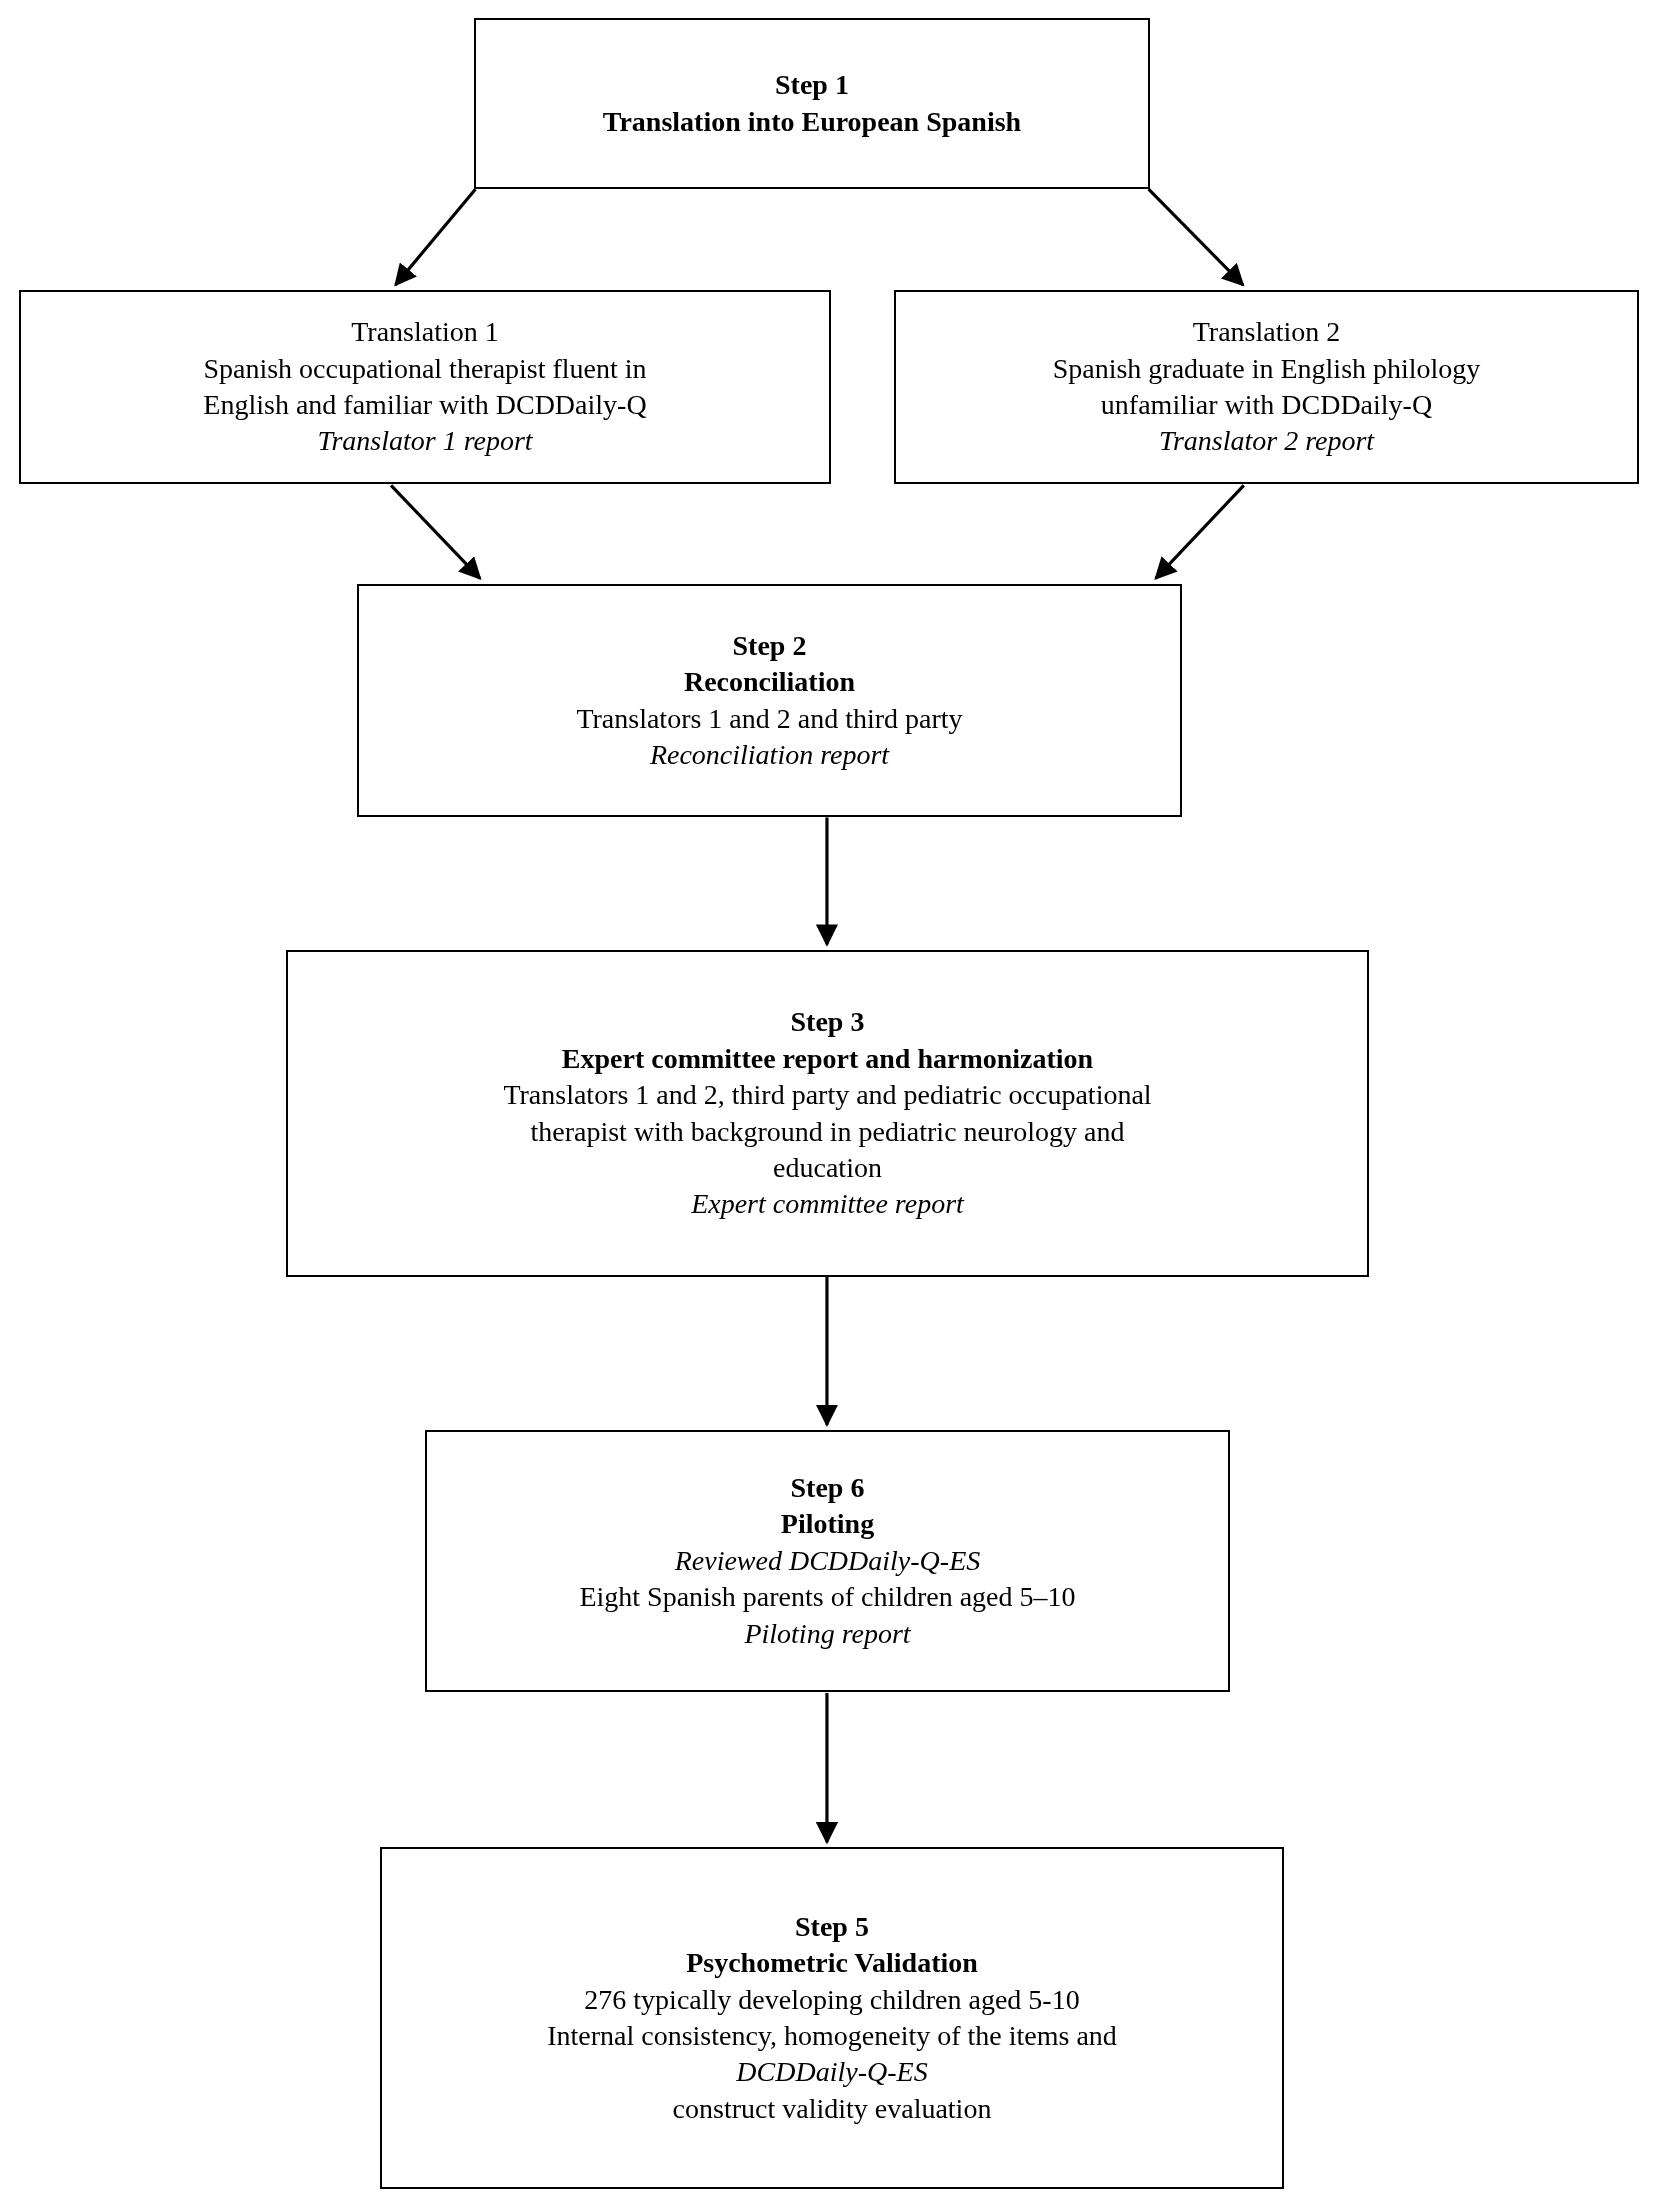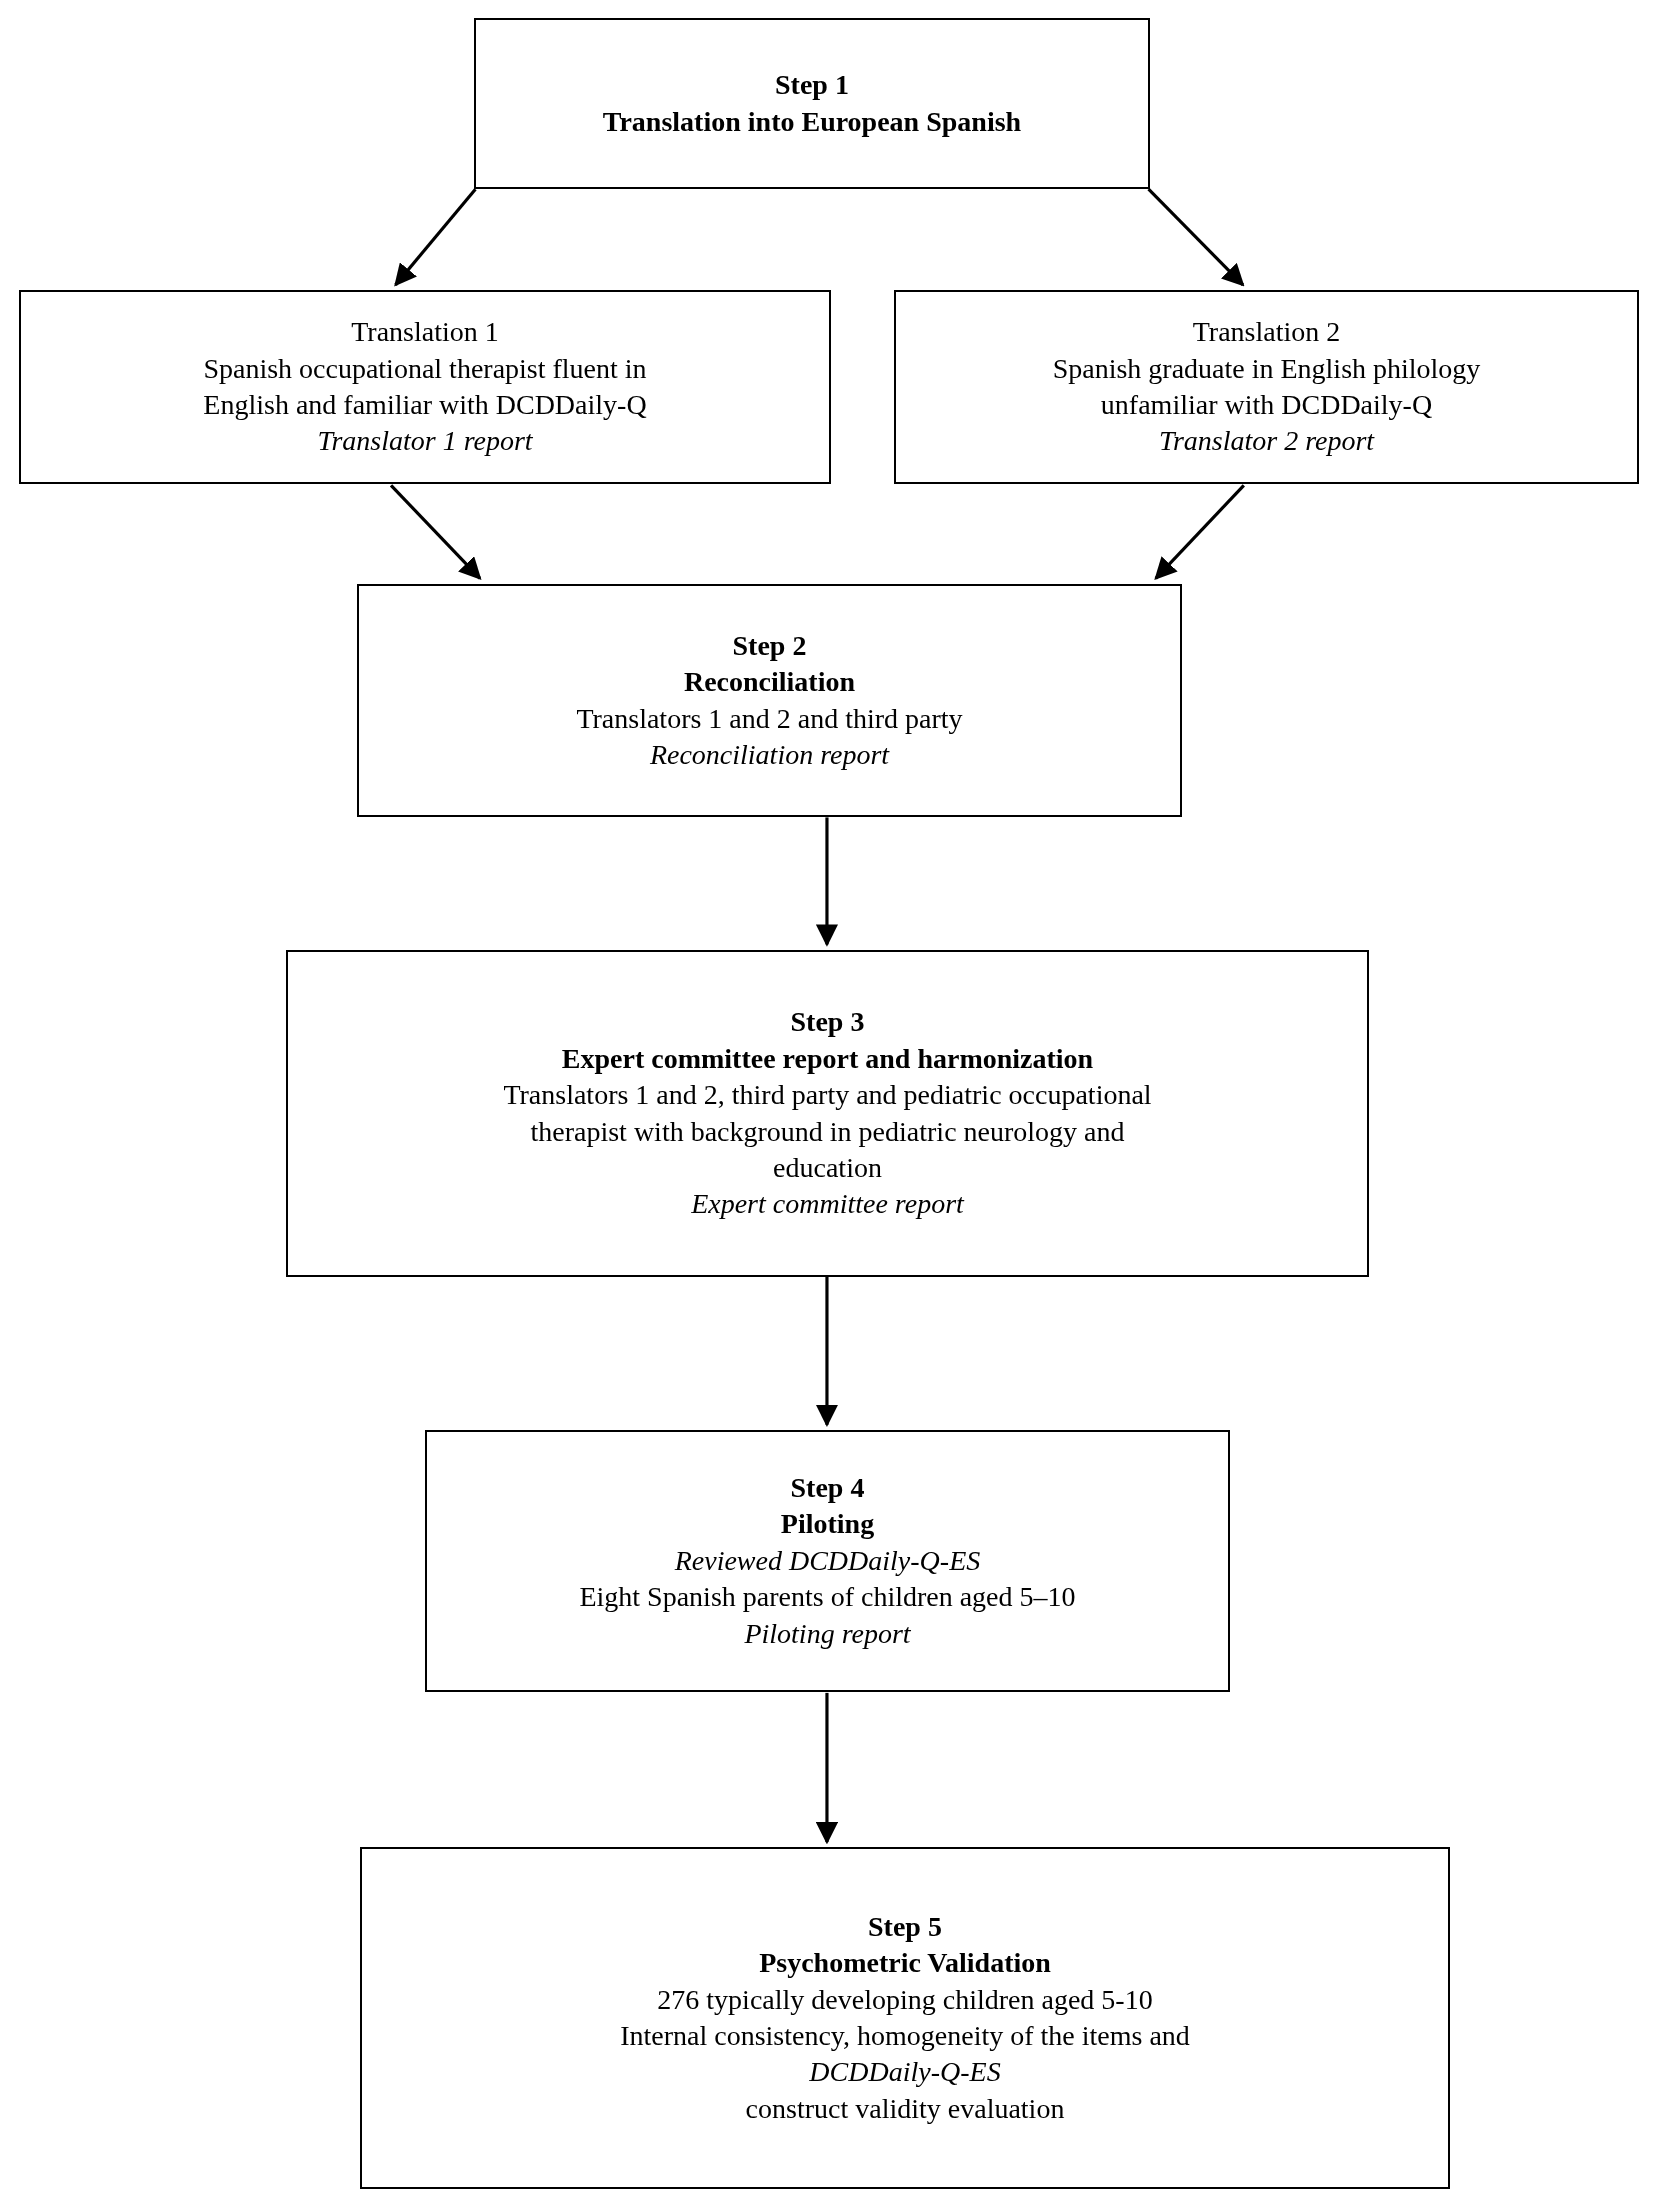--- a/index.html
+++ b/index.html
@@ -110,7 +110,7 @@
   </div>
 
   <div class="node" style="left:425px; top:1430px; width:805px; height:262px;">
-    <span class="line bold">Step 4</span>
+    <span class="line bold">Step 6</span>
     <span class="line bold">Piloting</span>
     <span class="line italic">Reviewed DCDDaily-Q-ES</span>
     <span class="line">Eight Spanish parents of children aged 5–10</span>

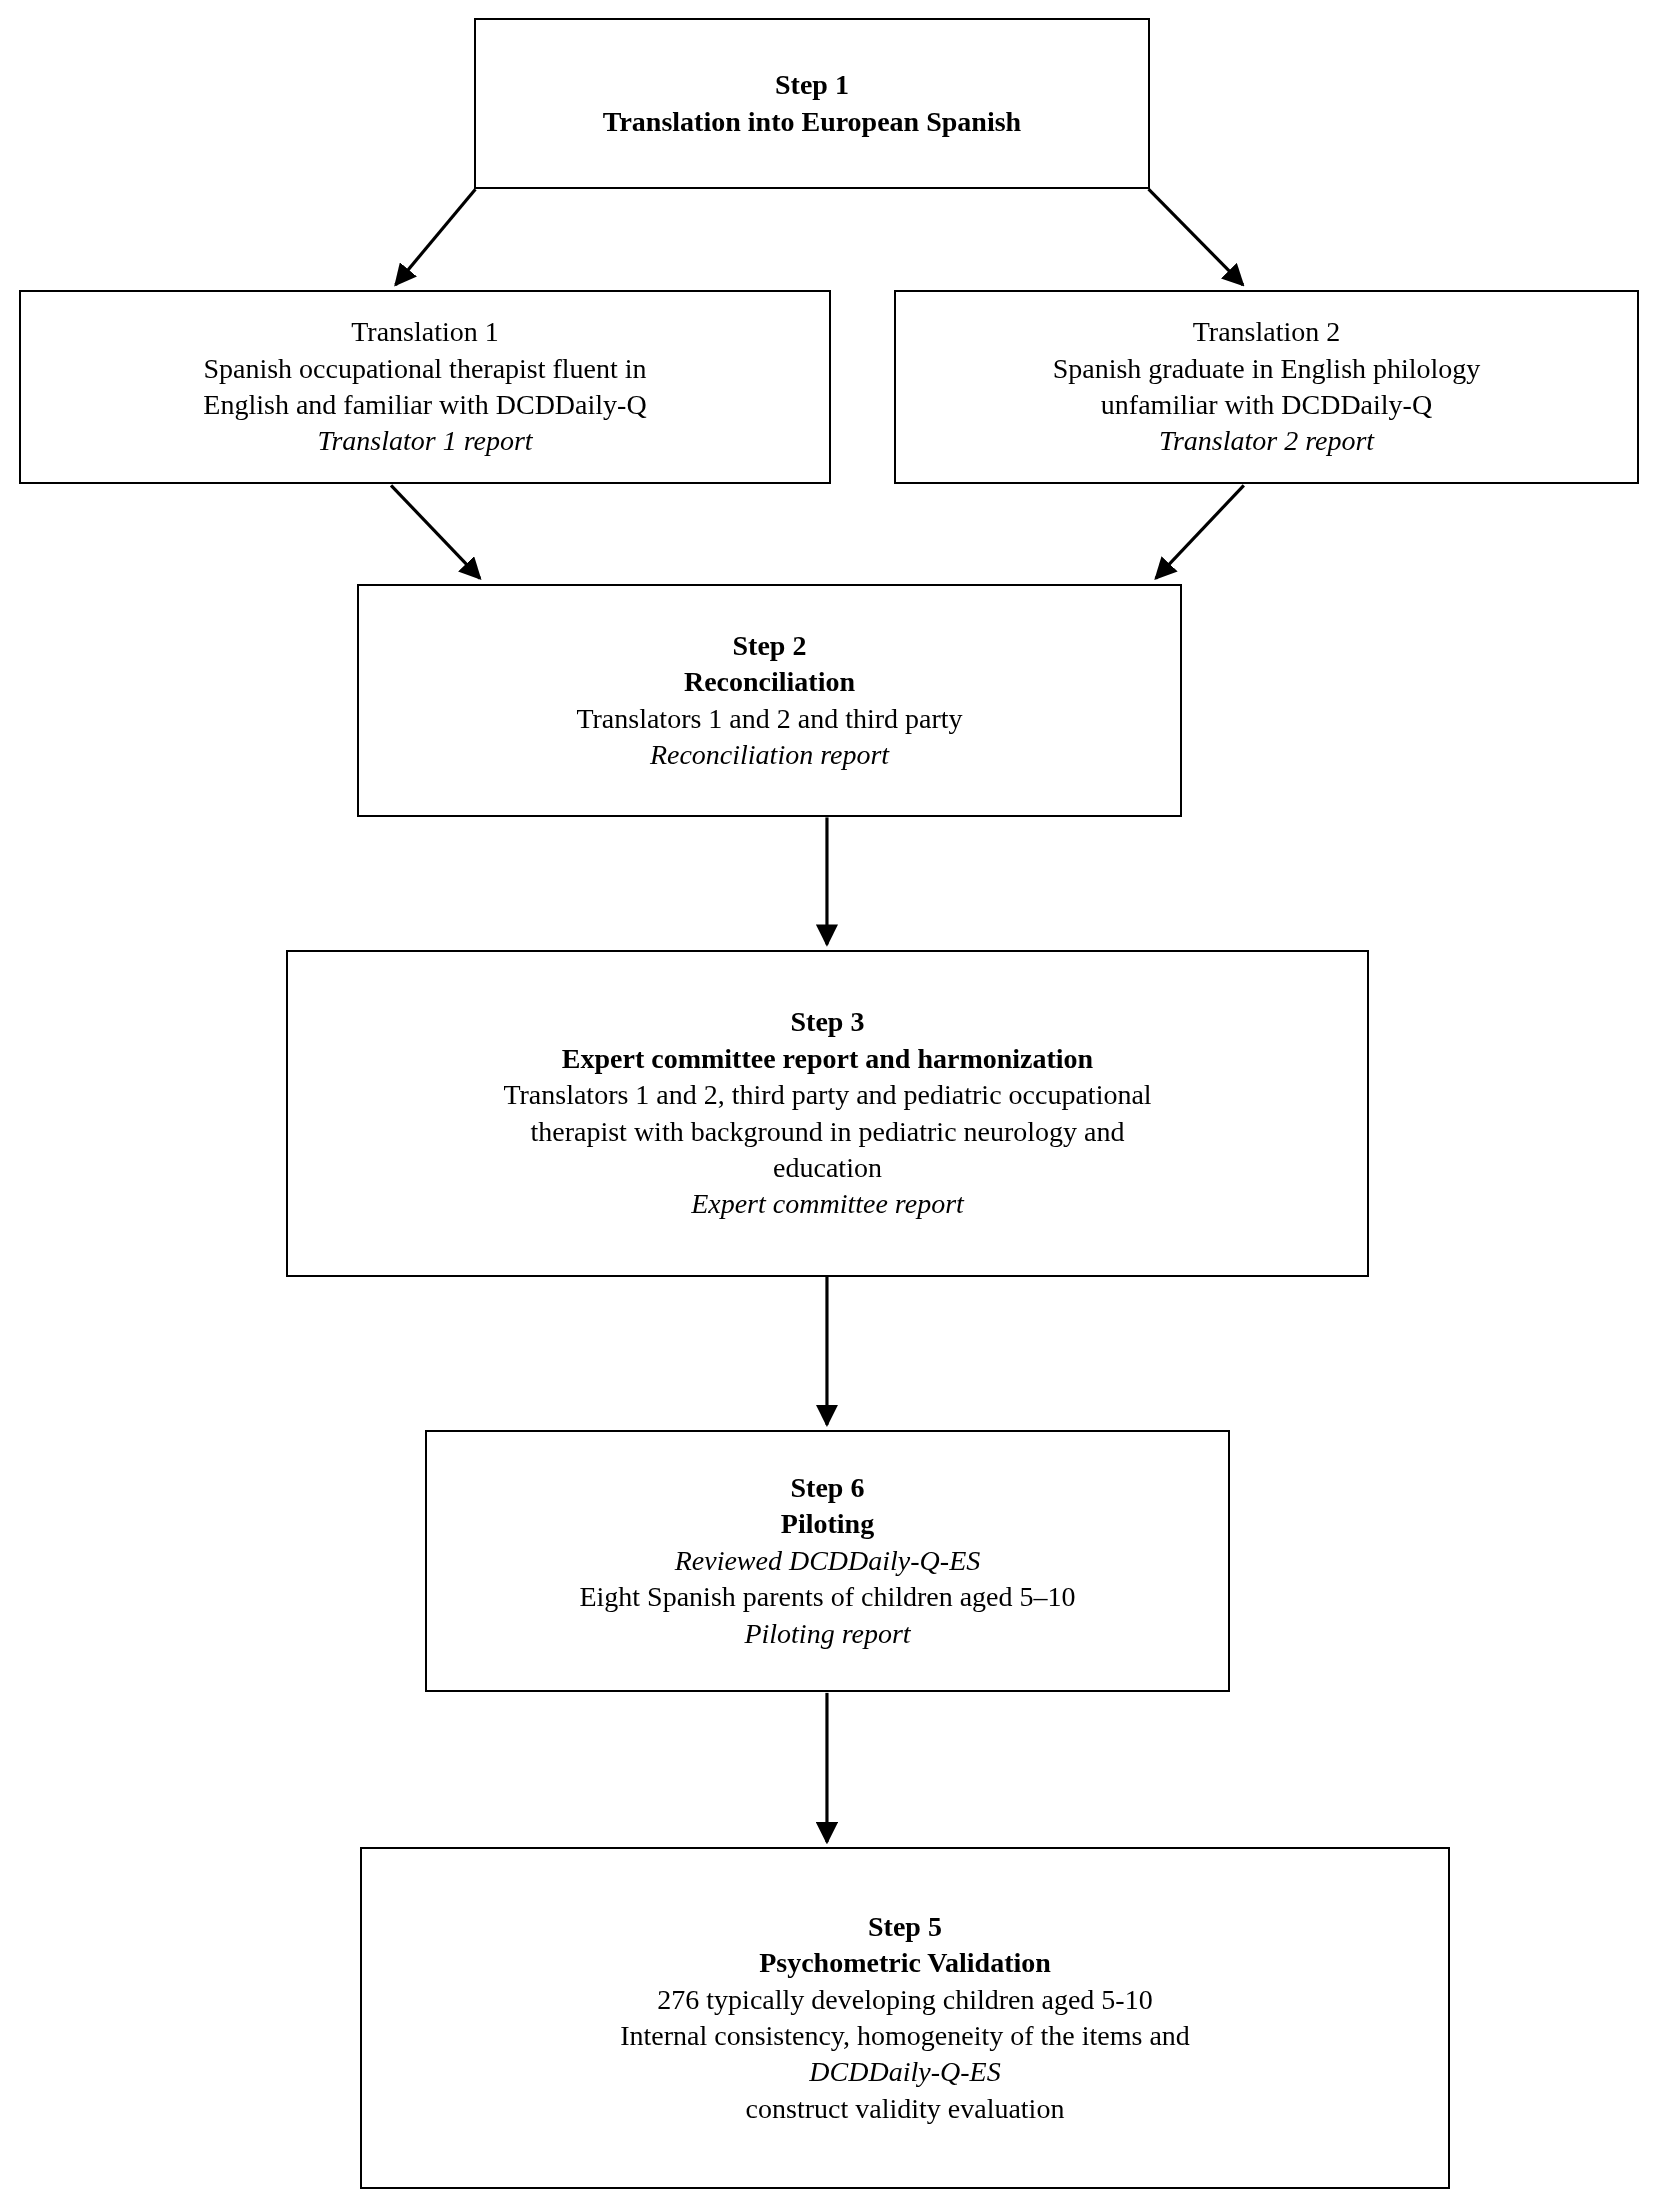--- a/index.html
+++ b/index.html
@@ -117,7 +117,7 @@
     <span class="line italic">Piloting report</span>
   </div>
 
-  <div class="node" style="left:360px; top:1847px; width:1090px; height:342px;">
+  <div class="node" style="left:380px; top:1847px; width:904px; height:342px;">
     <span class="line bold">Step 5</span>
     <span class="line bold">Psychometric Validation</span>
     <span class="line">276 typically developing children aged 5-10</span>

